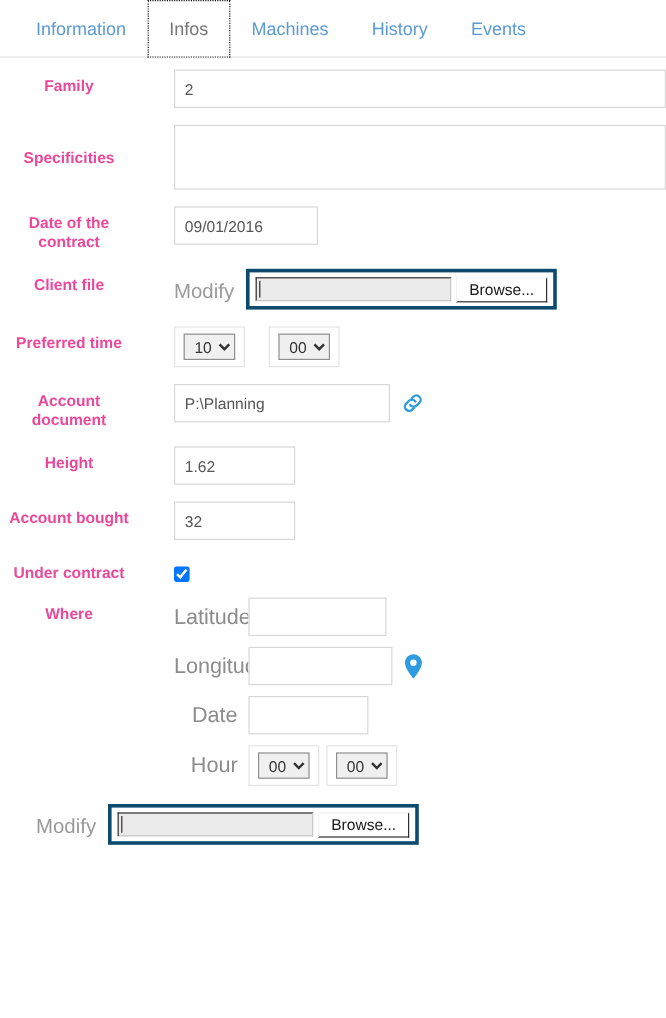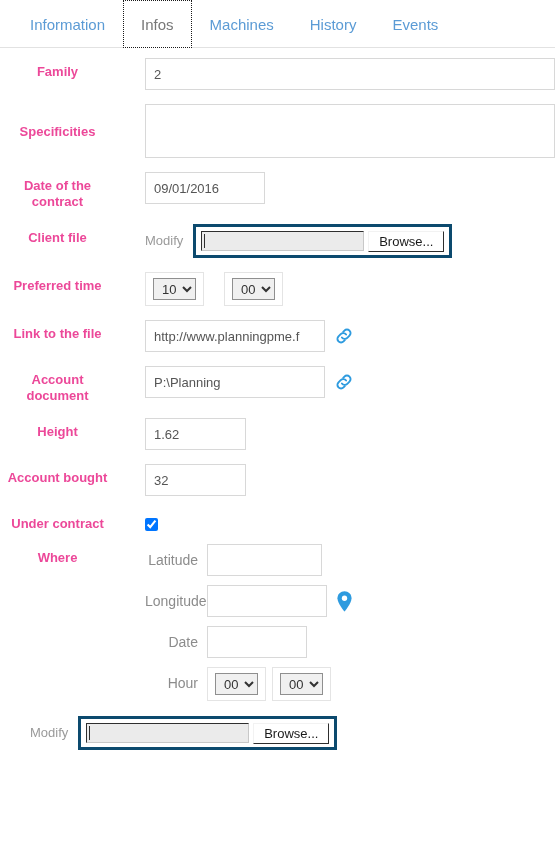--- a/index.html
+++ b/index.html
@@ -165,7 +165,7 @@
 
   .modify-lbl {
     color: #9a9a9a;
-    font-size: 13px;
+    font-size: 17px;
     font-weight: normal;
     padding-right: 10px;
     padding-top: 9px;

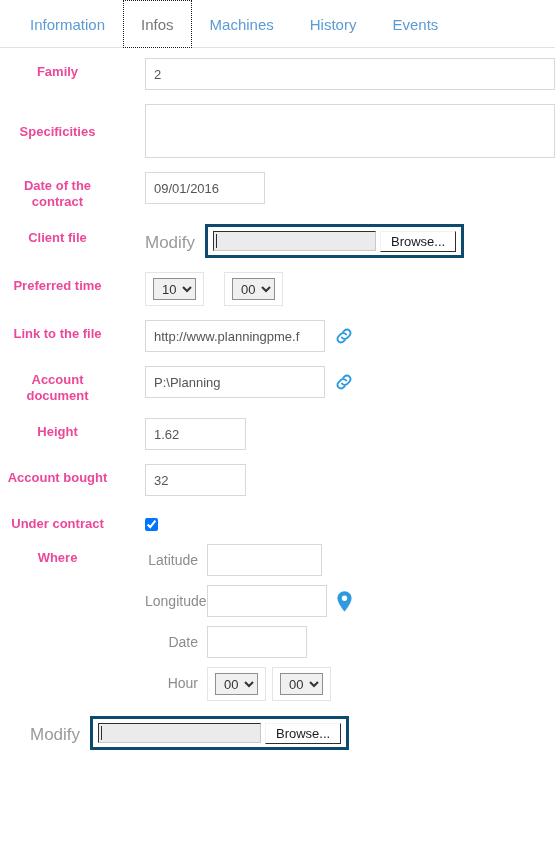--- a/index.html
+++ b/index.html
@@ -310,18 +310,6 @@
     </div>
   </div>
 
-  <div class="row">
-    <div class="label-col">Link to the file</div>
-    <div class="field-col">
-      <input class="txt w-link" type="text" value="http://www.planningpme.f" style="">
-      <span class="icon-btn">
-        <svg width="22" height="22" viewBox="0 0 24 24" fill="none" stroke="#2e9bdf" stroke-width="2.1" stroke-linecap="round" stroke-linejoin="round">
-          <path d="M9.7 13.6a3.9 3.9 0 0 0 5.9.42l2.4-2.4a3.9 3.9 0 0 0-5.52-5.52l-1.38 1.37"></path>
-          <path d="M14.3 10.4a3.9 3.9 0 0 0-5.9-.42l-2.4 2.4a3.9 3.9 0 0 0 5.52 5.52l1.37-1.37"></path>
-        </svg>
-      </span>
-    </div>
-  </div>
 
   <div class="row">
     <div class="label-col" style="padding-top:6px;">Account document</div>

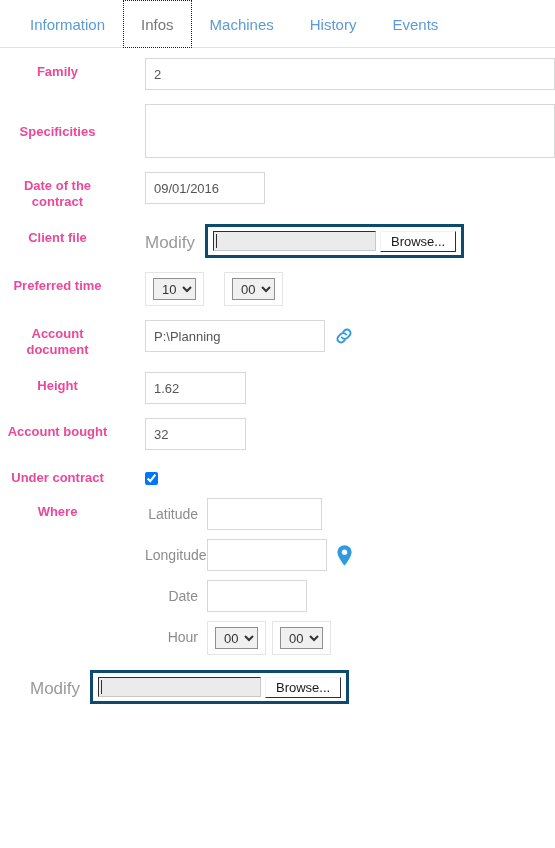--- a/index.html
+++ b/index.html
@@ -228,7 +228,7 @@
     margin-bottom: 9px;
   }
   .sub-label {
-    font-size: 14px;
+    font-size: 18px;
     color: #8c8c8c;
     font-weight: normal;
     text-align: right;

